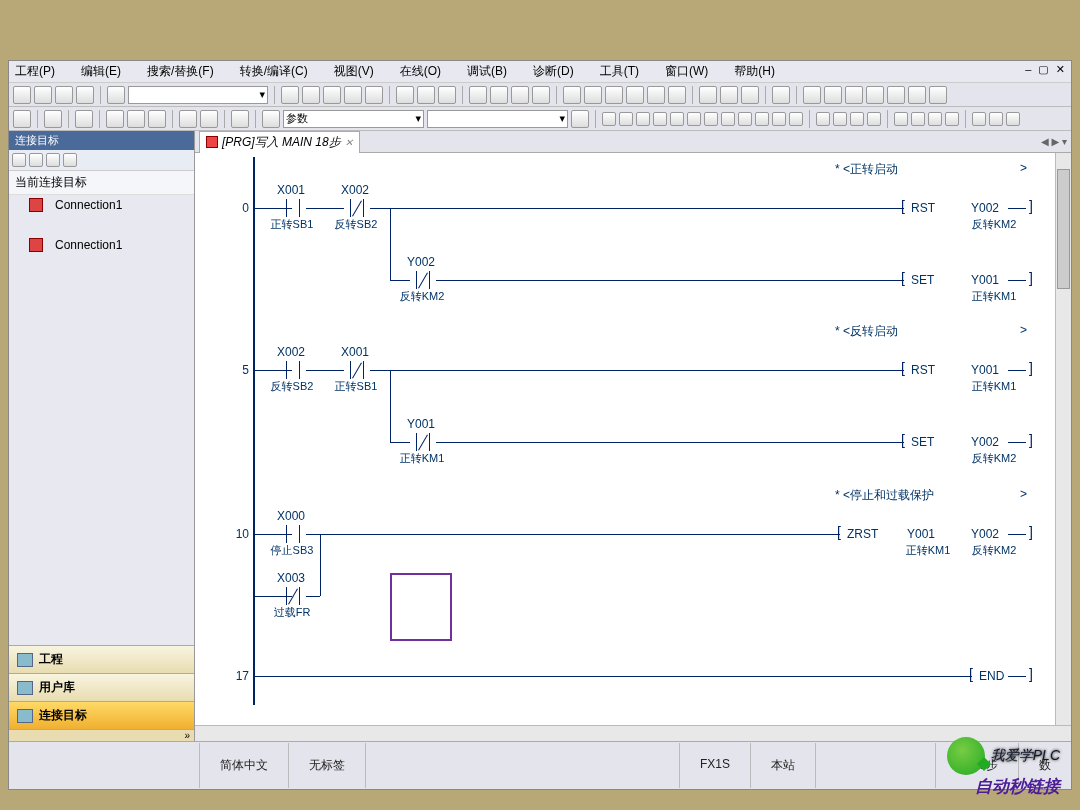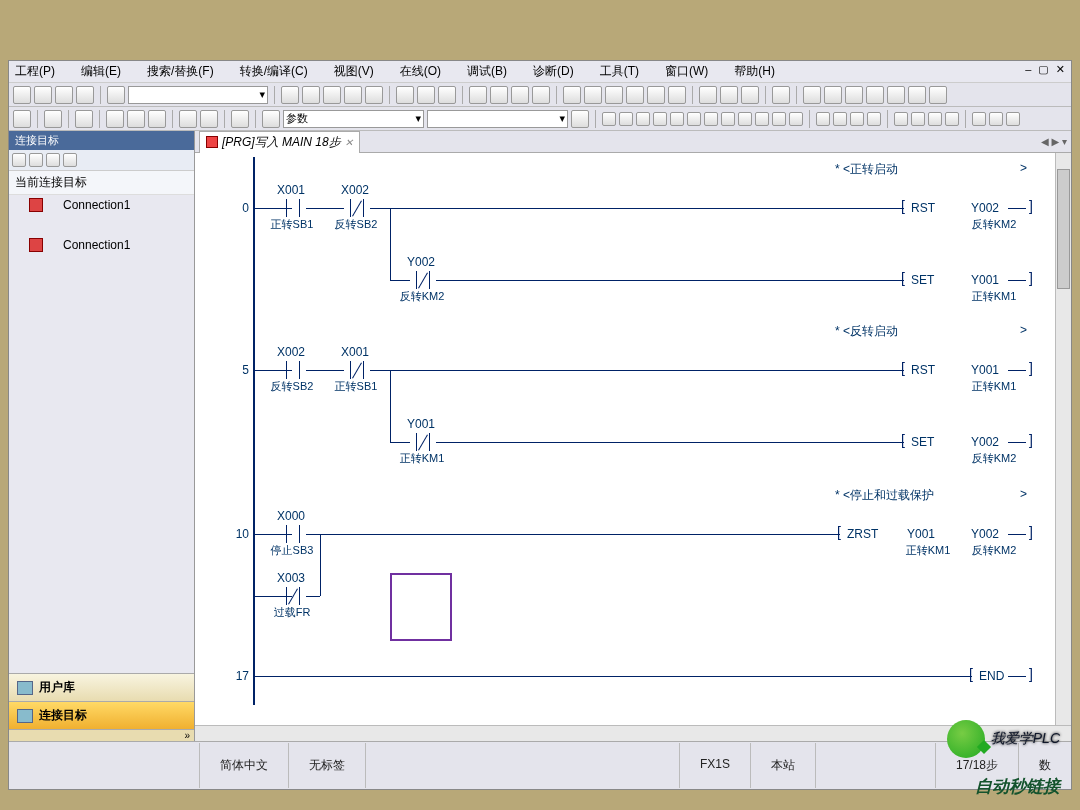--- a/index.html
+++ b/index.html
@@ -19,7 +19,7 @@
 .nav-sub { background: #4a6a9a; color: #fff; font-size: 11px; padding: 2px 6px; }
 .nav-tb { background: #e8ecf4; border-bottom: 1px solid #ccc; padding: 3px; display: flex; gap: 3px; }
 .nav-section { background: #f4f6fa; padding: 3px 6px; font-size: 12px; border-bottom: 1px solid #ddd; }
-.nav-item { padding: 3px 6px 3px 20px; font-size: 12px; display: flex; align-items: center; gap: 20px; }
+.nav-item { padding: 3px 6px 3px 20px; font-size: 12px; display: flex; align-items: center; gap: 12px; }
 .nav-item .ico { width: 14px; height: 14px; background: #d44; border: 1px solid #800; }
 .nav-spacer { flex: 1; }
 .nav-btn { background: linear-gradient(#f8f4e0,#e8dcb0); border-top: 1px solid #aaa; padding: 5px 8px; font-size: 12px; font-weight: bold; display: flex; align-items: center; gap: 6px; cursor: pointer; }

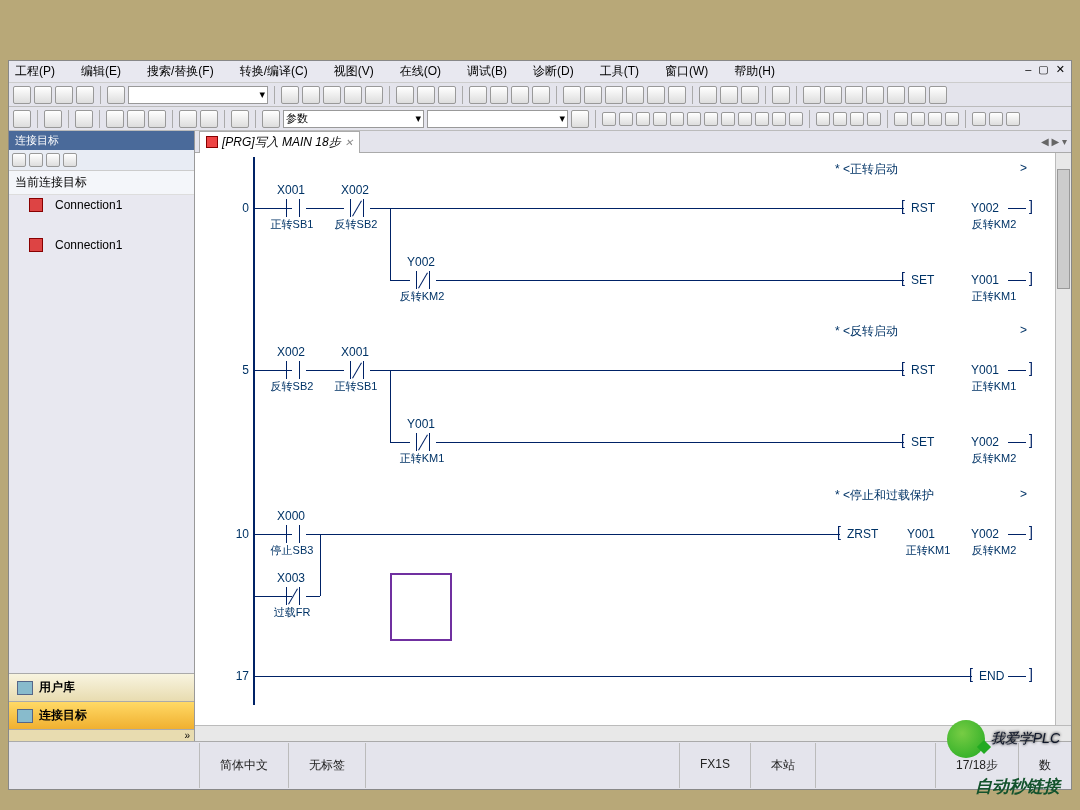--- a/index.html
+++ b/index.html
@@ -207,6 +207,10 @@
       <div class="nav-spacer"></div>
       <div class="nav-btn">
         <span class="ico"></span>
+        <span>工程</span>
+      </div>
+      <div class="nav-btn">
+        <span class="ico"></span>
         <span>用户库</span>
       </div>
       <div class="nav-btn active">

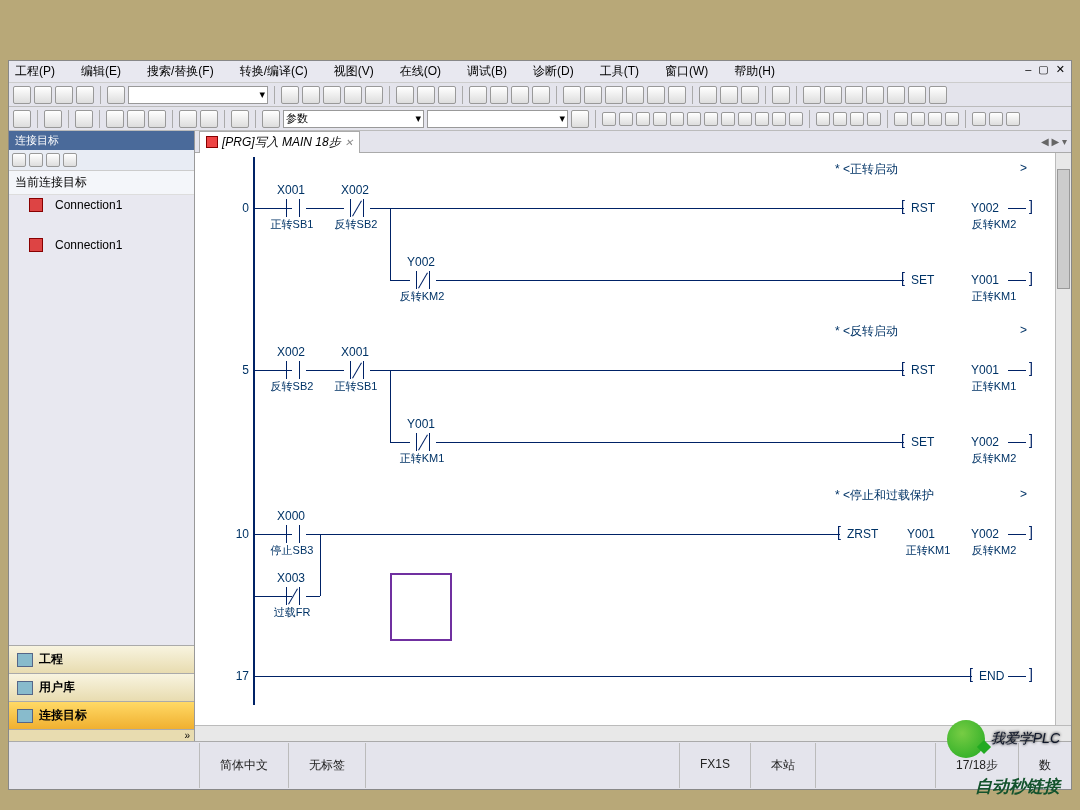--- a/index.html
+++ b/index.html
@@ -58,7 +58,7 @@
 .wm-ico { width: 38px; height: 38px; background: radial-gradient(circle at 40% 35%, #7c4, #2a2); border-radius: 50%; position: relative; }
 .wm-ico::after { content: ""; position: absolute; right: -4px; bottom: 6px; width: 10px; height: 10px; background: #2a2; transform: rotate(45deg); }
 .wm-txt1 { color: #0f172a; font-size: 14px; text-shadow: 0 0 3px #000; font-style: italic; }
-.wm-txt2 { color: #14532d; font-size: 17px; font-style: italic; font-weight: bold; margin-top: 17px; }
+.wm-txt2 { color: #4c1d95; font-size: 17px; font-style: italic; font-weight: bold; margin-top: 0; }
 .tb-small { width:14px; height:14px; }
 </style>
 </head>

